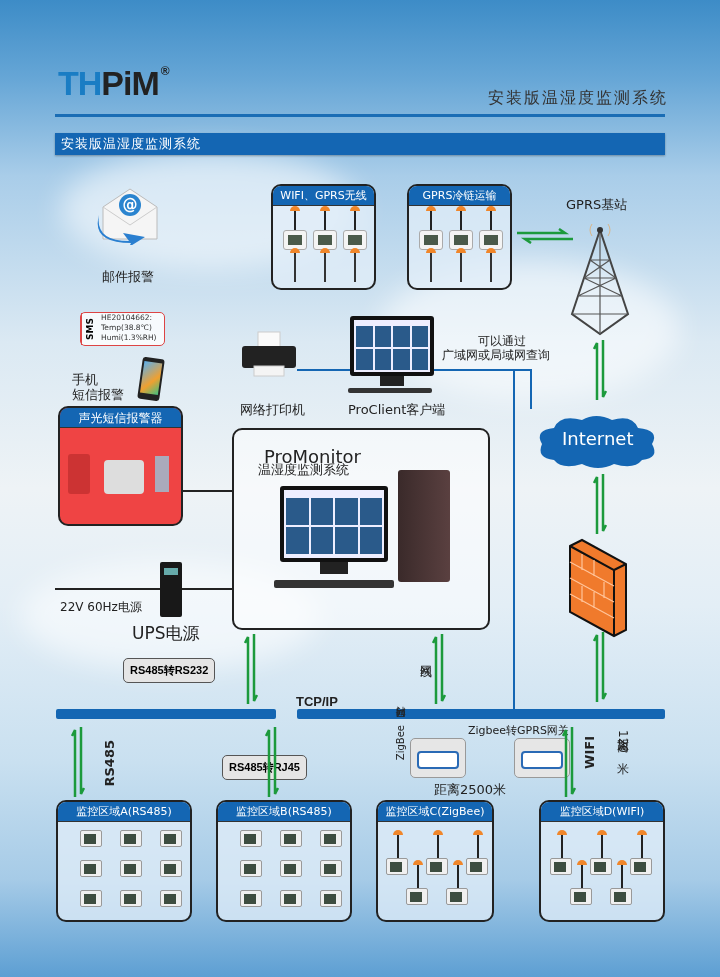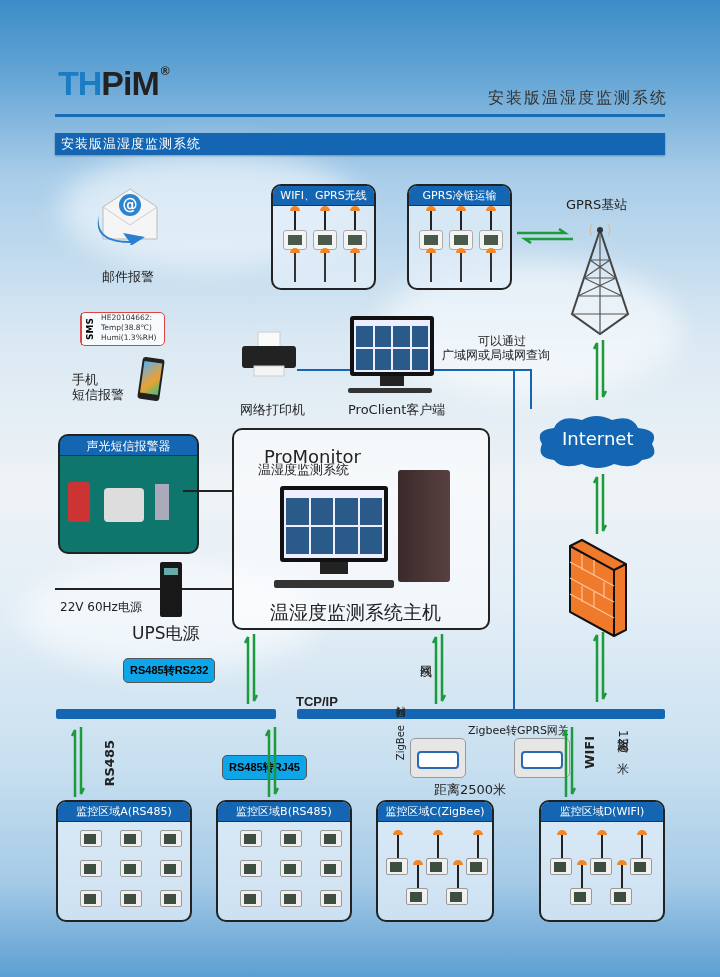--- a/index.html
+++ b/index.html
@@ -123,7 +123,7 @@
 <div class="wire" style="left:513px;top:369px;width:2px;height:340px"></div>
 <div class="wire" style="left:530px;top:369px;width:2px;height:40px"></div>
 
-<div class="tbox" style="left:58px;top:434px;width:141px;height:120px;background:#0f766e">
+<div class="tbox" style="left:58px;top:406px;width:125px;height:120px;background:#ef4444">
   <div class="ttl" style="font-size:12px">声光短信报警器</div>
   <div class="abs" style="left:8px;top:46px;width:22px;height:40px;background:#c33;border-radius:3px"></div>
   <div class="abs" style="left:44px;top:52px;width:40px;height:34px;background:#ddd;border-radius:4px"></div>

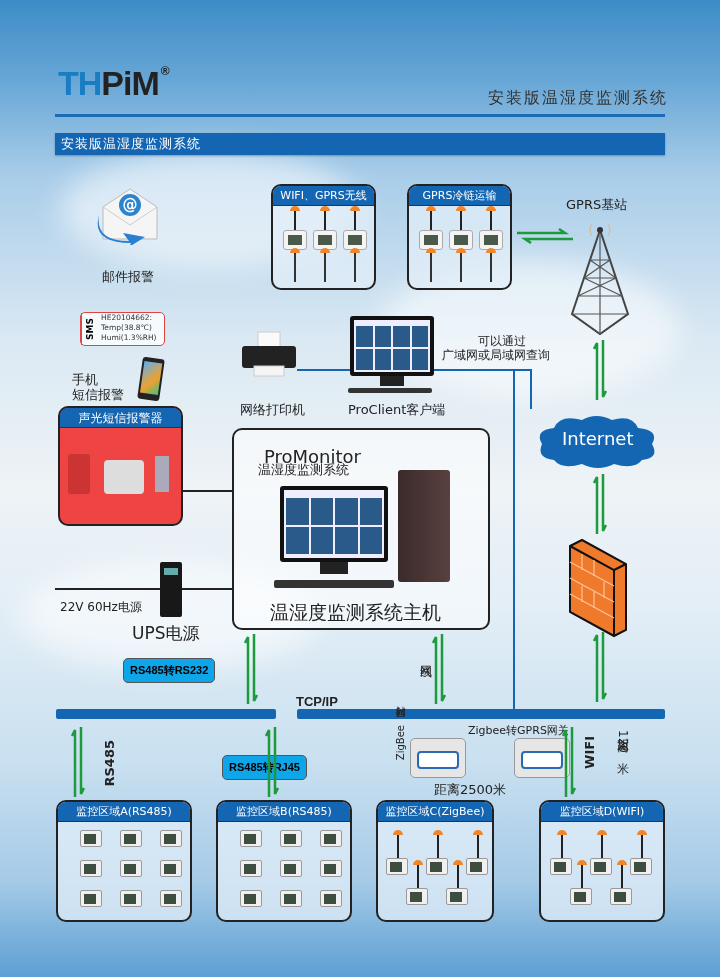--- a/index.html
+++ b/index.html
@@ -149,7 +149,6 @@
   <div class="abs" style="left:86px;top:132px;width:28px;height:12px;background:#222"></div>
   <div class="abs" style="left:40px;top:150px;width:120px;height:8px;background:#333;border-radius:2px"></div>
   <div class="abs" style="left:164px;top:40px;width:52px;height:112px;background:linear-gradient(90deg,#3a2a2a,#5a4040);border-radius:3px"></div>
-  <div class="lbl" style="left:36px;top:170px;font-size:19px">温湿度监测系统主机</div>
 </div>
 <div class="bwire" style="left:55px;top:588px;width:177px;height:2px"></div>
 <div class="abs" style="left:160px;top:562px;width:22px;height:55px;background:#181818;border-radius:2px">

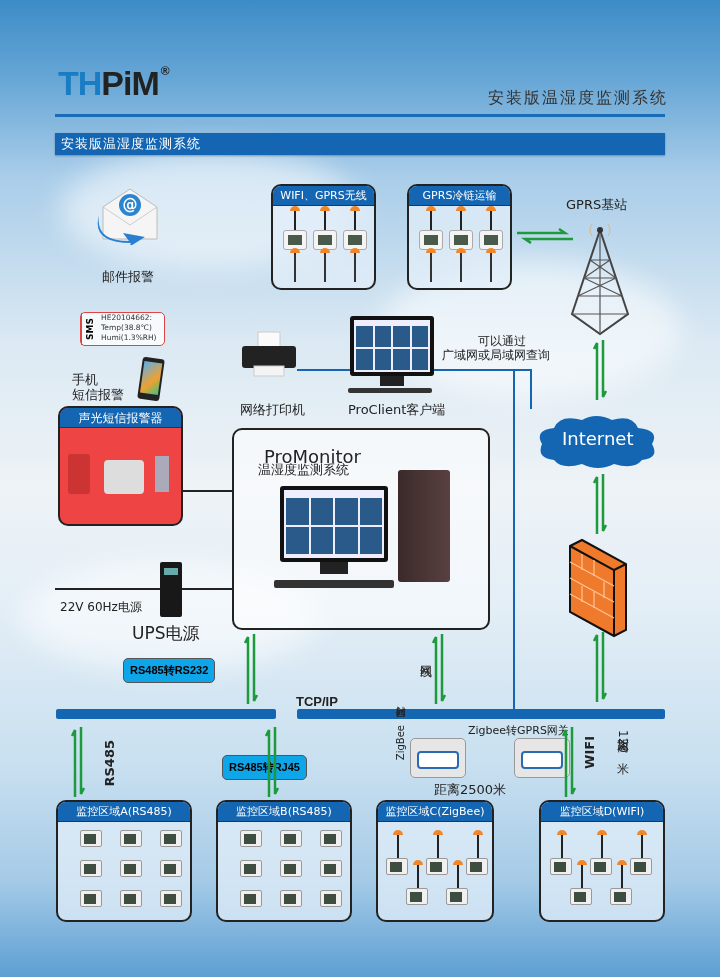--- a/index.html
+++ b/index.html
@@ -21,7 +21,7 @@
 .tbox{position:absolute;border:2px solid #222;border-radius:10px;background:rgba(225,238,248,.75);overflow:hidden}
 .tbox .ttl{background:#1466b3;color:#fff;text-align:center;font-size:11px;height:20px;line-height:20px;border-bottom:1px solid #333}
 .lbl{position:absolute;font-size:12px;color:#222;white-space:nowrap}
-.blabel{position:absolute;border:1px solid #555;border-radius:5px;background:#0ea5e9;font-weight:bold;font-size:11px;padding:4px 6px;font-family:"Liberation Sans",sans-serif}
+.blabel{position:absolute;border:1px solid #555;border-radius:5px;background:#e5e5e5;font-weight:bold;font-size:11px;padding:4px 6px;font-family:"Liberation Sans",sans-serif}
 .bus{position:absolute;height:10px;background:#1466b3;border-radius:2px}
 .wire{position:absolute;background:#1466b3}
 .bwire{position:absolute;background:#222}

